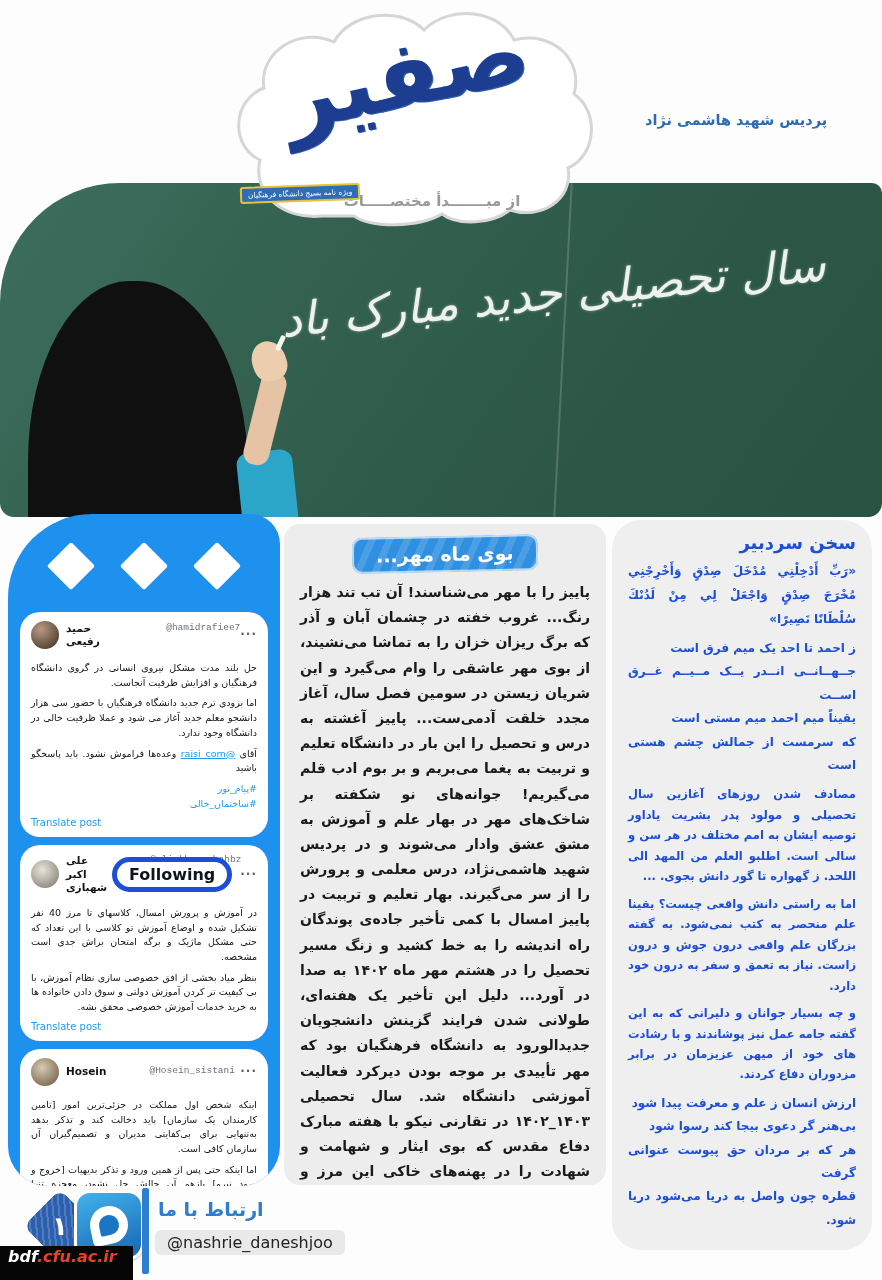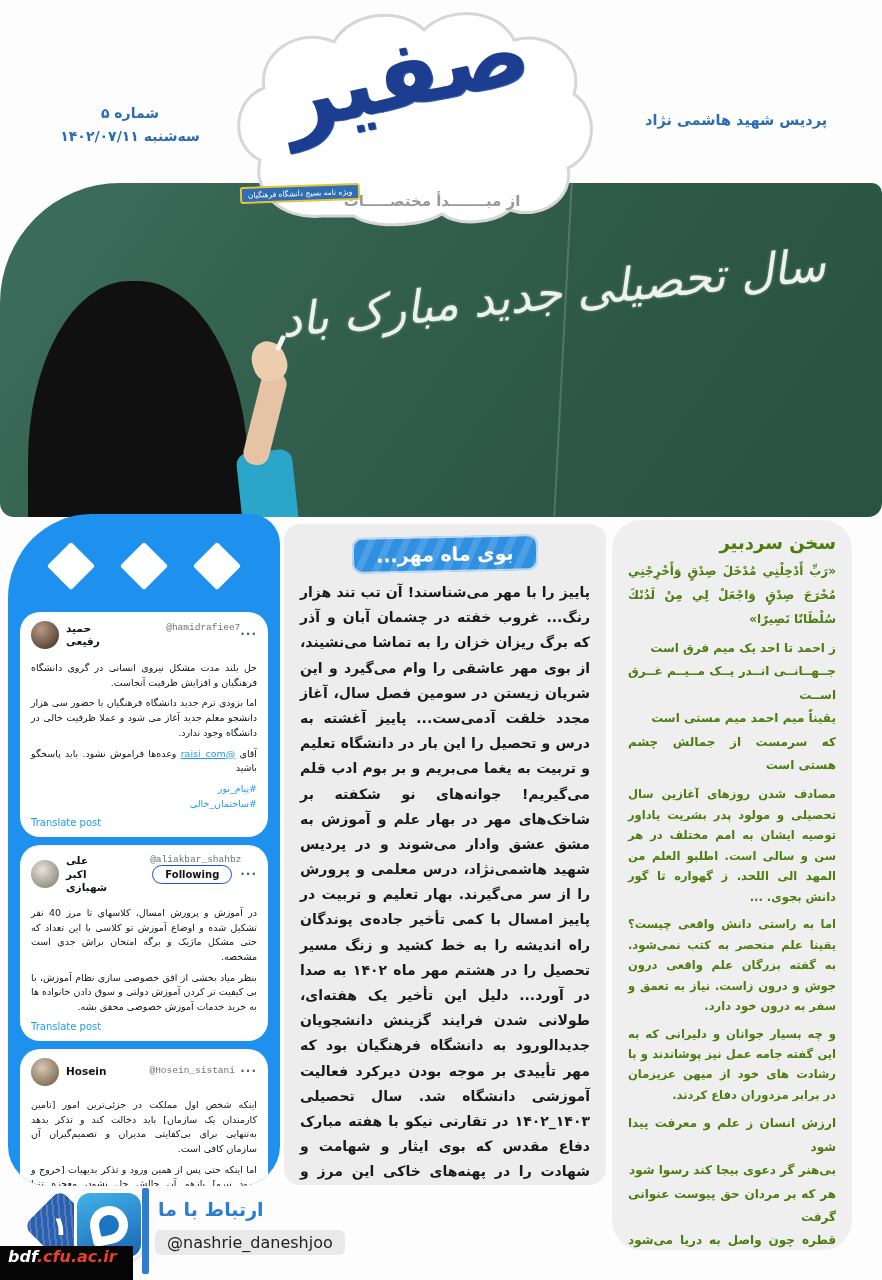--- a/index.html
+++ b/index.html
@@ -115,10 +115,6 @@
 
 <div class="page">
 
-  <div class="issue-block">
-    <div>شماره ۵</div>
-    <div>سه‌شنبه ۱۴۰۲/۰۷/۱۱</div>
-  </div>
   <div class="campus">پردیس شهید هاشمی نژاد</div>
 
   <div class="cloud">

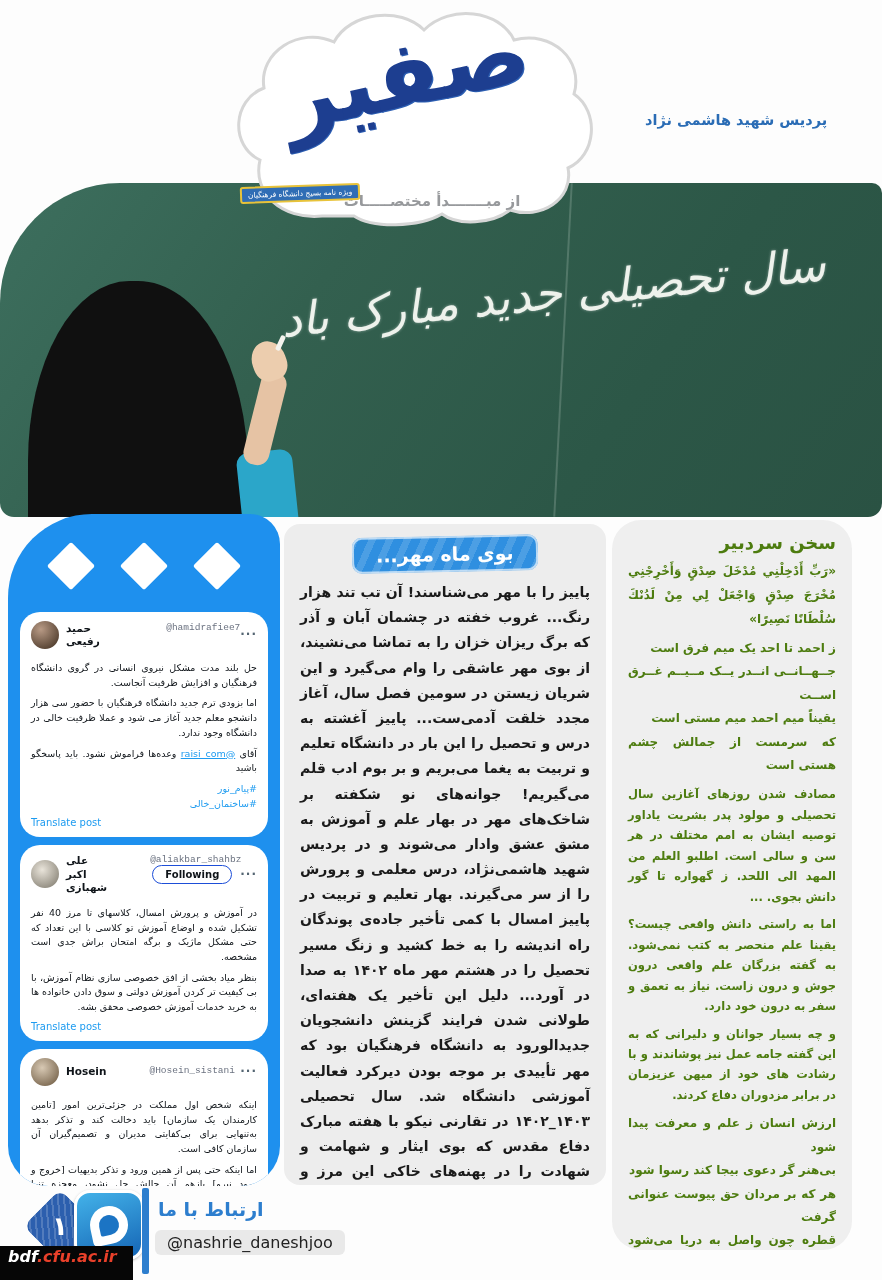--- a/index.html
+++ b/index.html
@@ -43,9 +43,9 @@
           border-radius:12px 12px 4px 4px;transform:rotate(-6deg);}
 
   
-  .editor-card{position:absolute;left:612px;top:520px;width:240px;height:730px;background:#efefef;
+  .editor-card{position:absolute;left:612px;top:520px;width:260px;height:730px;background:#efefef;
                border-radius:29px;direction:rtl;padding:10px 16px;box-sizing:border-box;
-               overflow:hidden;color:#4d7c0f;}
+               overflow:hidden;color:#1d4ed8;}
   .editor-card h2{margin:2px 0 6px;font-size:18px;}
   .editor-quote{margin:0 0 6px;font-size:12px;font-weight:bold;line-height:2;text-align:justify;}
   .poem{font-size:12px;font-weight:bold;line-height:1.95;margin:0 0 7px;text-align:justify;}

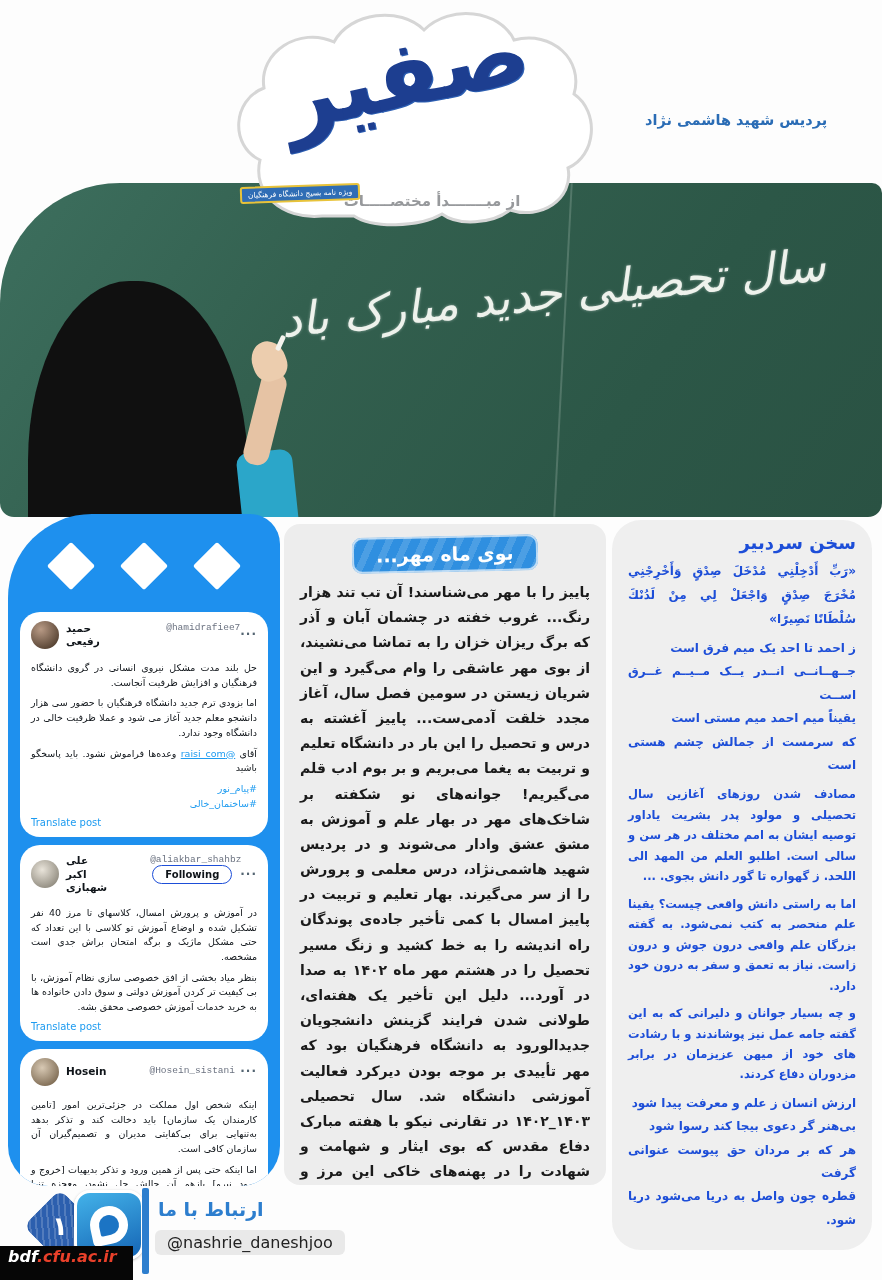--- a/index.html
+++ b/index.html
@@ -76,8 +76,8 @@
   .tname{font-weight:bold;font-size:10.5px;direction:rtl;text-align:left;}
   .thandle{color:#6b7280;font-size:9.5px;font-family:Liberation Mono, monospace;}
   .head-spacer{flex:1;}
-  .follow-btn{border:1px solid #1d4ed8;border-radius:999px;padding:3px 12px;font-weight:bold;
-              font-size:10px;color:#0f1419;background:#fff;margin-right:8px;text-align:center;}
+  .follow-btn{border:5px solid #1d4ed8;border-radius:999px;padding:3px 12px;font-weight:bold;
+              font-size:16px;color:#0f1419;background:#fff;margin-right:8px;text-align:center;}
   .more{color:#536471;font-size:12px;font-weight:bold;letter-spacing:1px;line-height:.6;}
   .tweet-body{direction:rtl;font-size:9.5px;line-height:1.55;text-align:justify;margin-top:12px;}
   .tweet-body p{margin:0 0 6px;}

